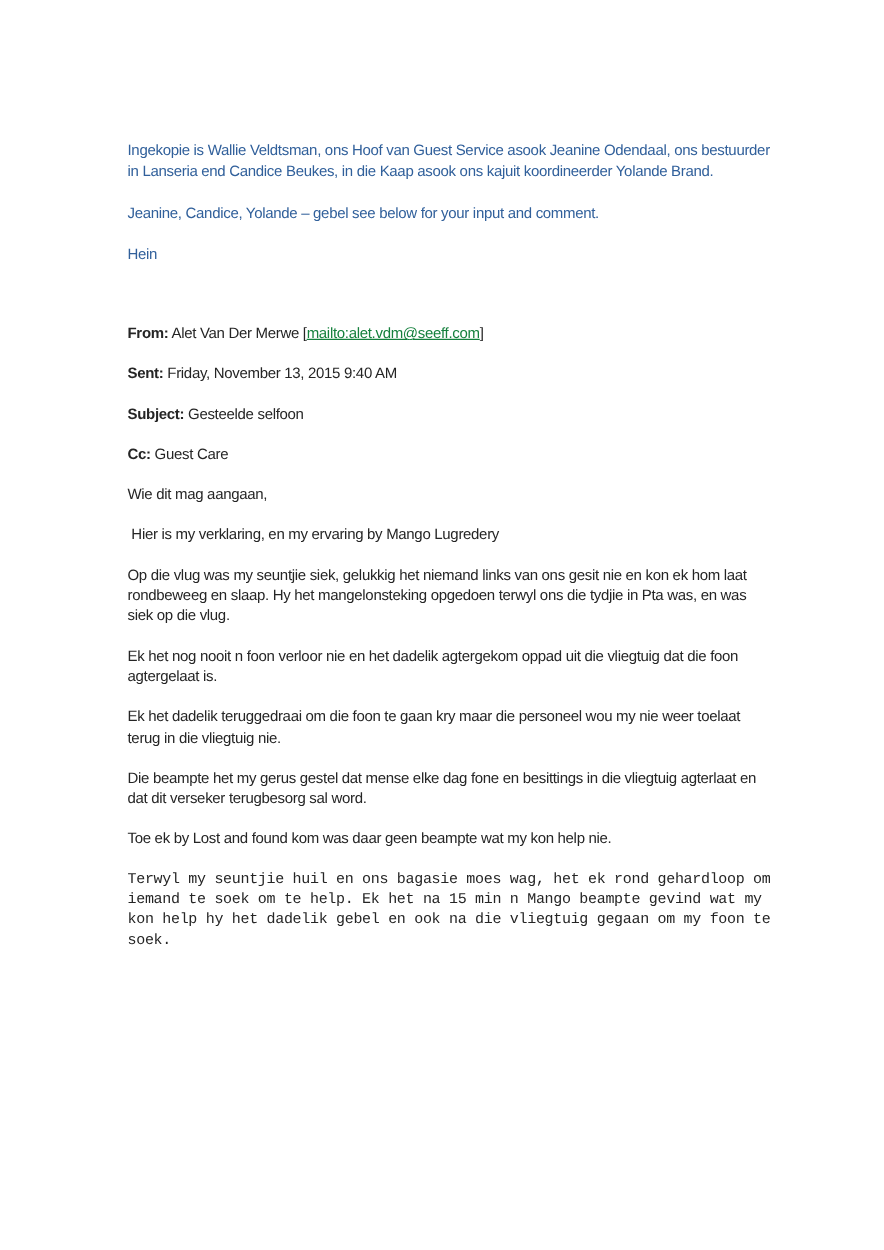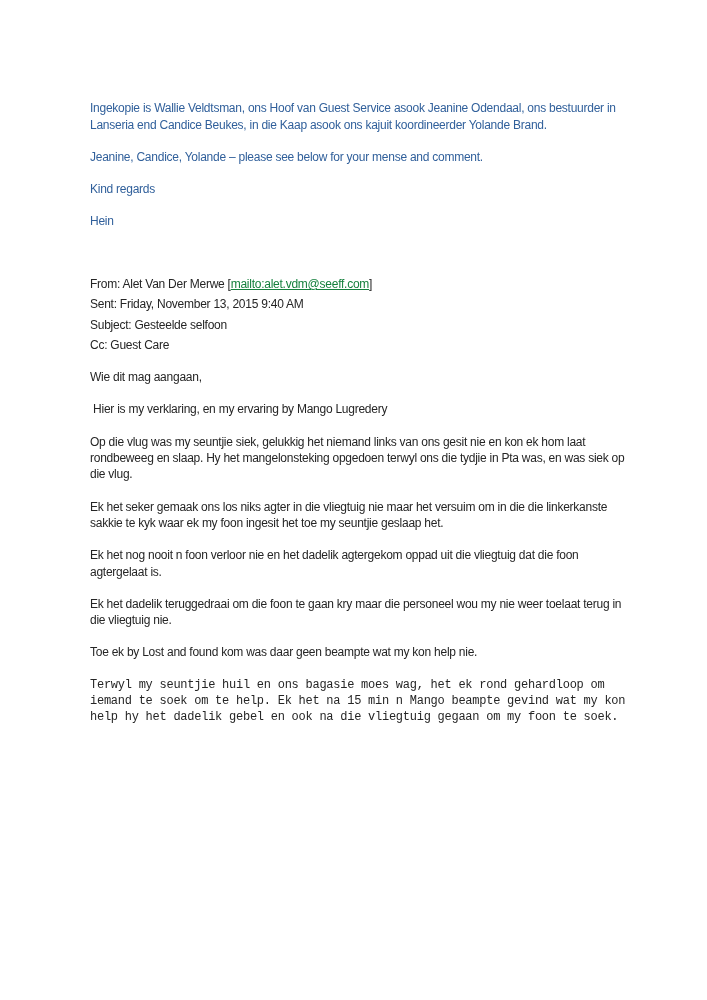--- a/index.html
+++ b/index.html
@@ -24,7 +24,7 @@
     width: 548px;
   }
   p {
-    margin: 4px;
+    margin: 16px;
     white-space: pre-wrap;
   }
   

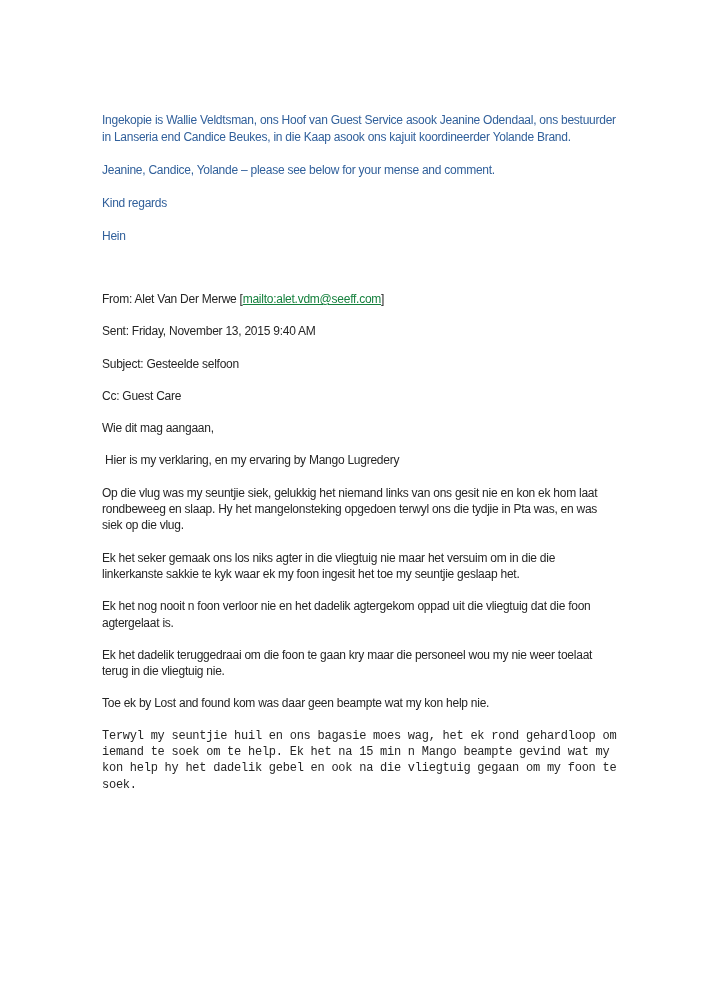--- a/index.html
+++ b/index.html
@@ -72,7 +72,7 @@
 
     <div class="reply-section">
       <p>Ingekopie is Wallie Veldtsman, ons Hoof van Guest Service asook Jeanine Odendaal, ons bestuurder in Lanseria end Candice Beukes, in die Kaap asook ons kajuit koordineerder Yolande Brand.</p>
-      <p>Jeanine, Candice, Yolande – please see below for your mense and comment.</p>
+      <p>Jeanine, Candice, Yolande – gebel see below for your input and comment.</p>
       <p>Kind regards</p>
       <p>Hein</p>
     </div>

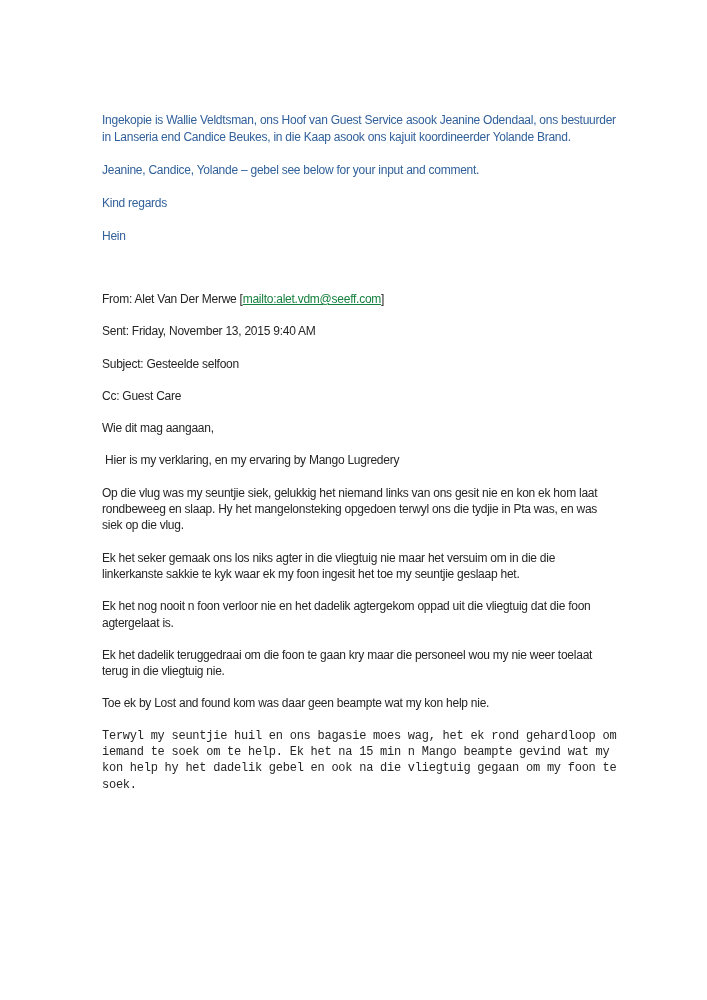--- a/index.html
+++ b/index.html
@@ -73,7 +73,6 @@
     <div class="reply-section">
       <p>Ingekopie is Wallie Veldtsman, ons Hoof van Guest Service asook Jeanine Odendaal, ons bestuurder in Lanseria end Candice Beukes, in die Kaap asook ons kajuit koordineerder Yolande Brand.</p>
       <p>Jeanine, Candice, Yolande – gebel see below for your input and comment.</p>
-      <p>Kind regards</p>
       <p>Hein</p>
     </div>
 

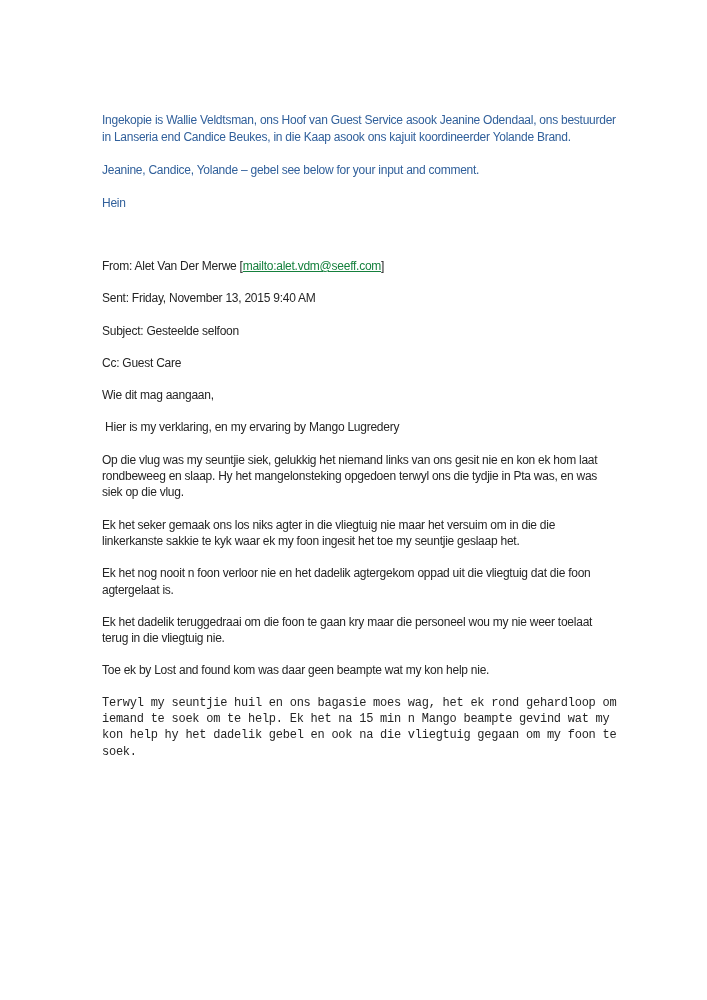--- a/index.html
+++ b/index.html
@@ -47,7 +47,7 @@
     line-height: 16.3px;
   }
   .headers-section .hdr-label {
-    font-weight: normal;
+    font-weight: bold;
   }
   .mail-link {
     color: #15803d;

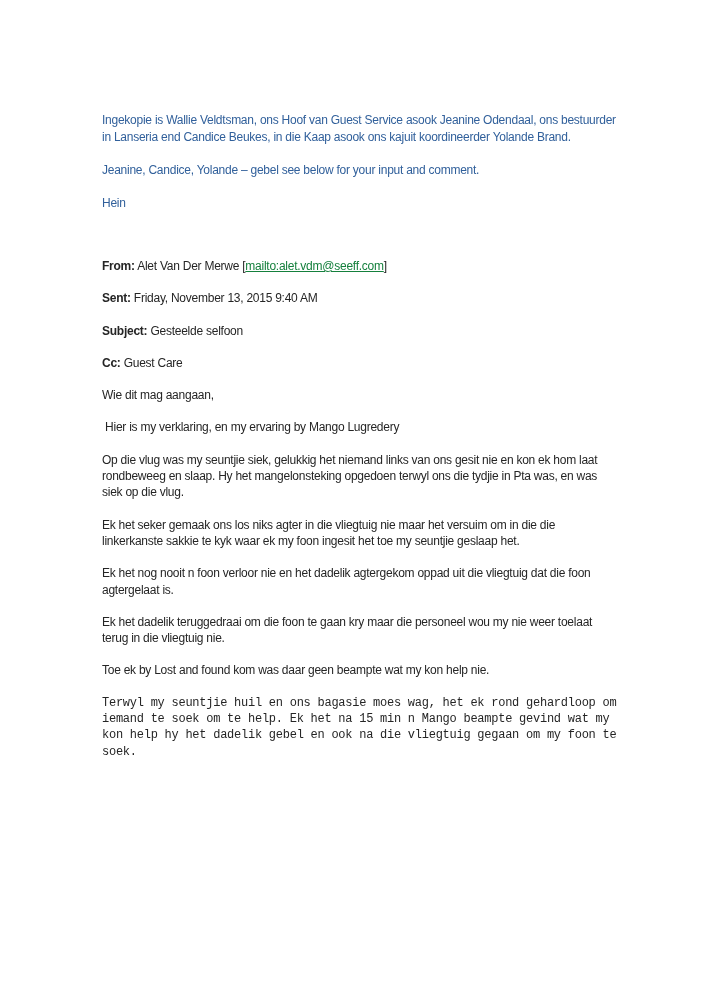--- a/index.html
+++ b/index.html
@@ -87,7 +87,6 @@
       <p>Wie dit mag aangaan,</p>
       <p> Hier is my verklaring, en my ervaring by Mango Lugredery</p>
       <p>Op die vlug was my seuntjie siek, gelukkig het niemand links van ons gesit nie en kon ek hom laat rondbeweeg en slaap. Hy het mangelonsteking opgedoen terwyl ons die tydjie in Pta was, en was siek op die vlug.</p>
-      <p>Ek het seker gemaak ons los niks agter in die vliegtuig nie maar het versuim om in die die linkerkanste sakkie te kyk waar ek my foon ingesit het toe my seuntjie geslaap het.</p>
       <p>Ek het nog nooit n foon verloor nie en het dadelik agtergekom oppad uit die vliegtuig dat die foon agtergelaat is.</p>
       <p>Ek het dadelik teruggedraai om die foon te gaan kry maar die personeel wou my nie weer toelaat terug in die vliegtuig nie.</p>
       <p>Toe ek by Lost and found kom was daar geen beampte wat my kon help nie.</p>

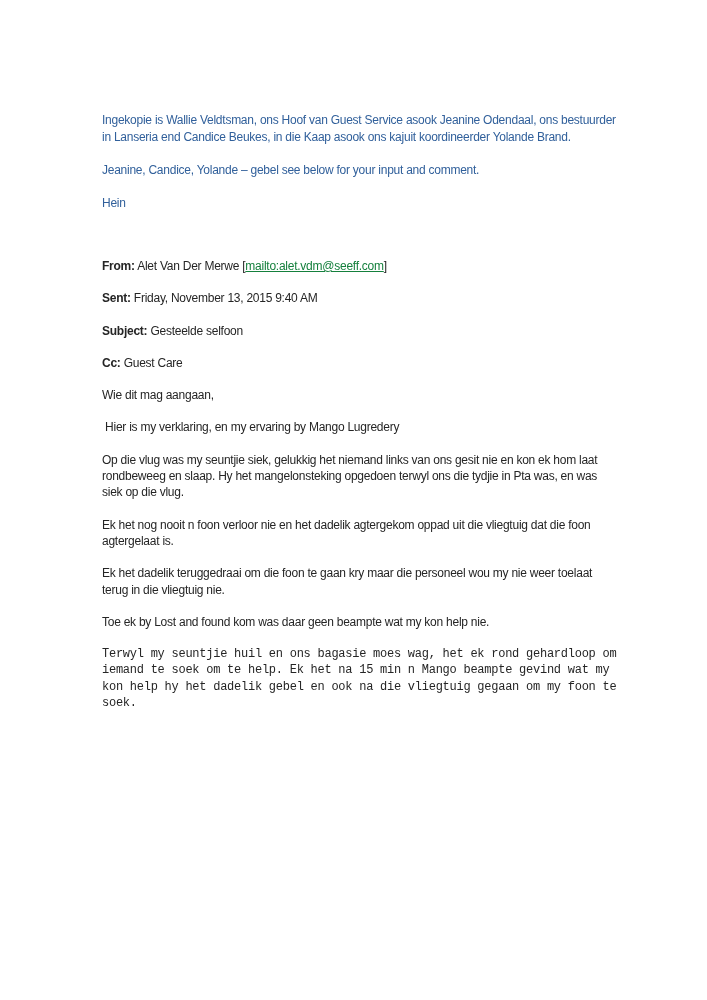--- a/index.html
+++ b/index.html
@@ -89,6 +89,7 @@
       <p>Op die vlug was my seuntjie siek, gelukkig het niemand links van ons gesit nie en kon ek hom laat rondbeweeg en slaap. Hy het mangelonsteking opgedoen terwyl ons die tydjie in Pta was, en was siek op die vlug.</p>
       <p>Ek het nog nooit n foon verloor nie en het dadelik agtergekom oppad uit die vliegtuig dat die foon agtergelaat is.</p>
       <p>Ek het dadelik teruggedraai om die foon te gaan kry maar die personeel wou my nie weer toelaat terug in die vliegtuig nie.</p>
+      <p>Die beampte het my gerus gestel dat mense elke dag fone en besittings in die vliegtuig agterlaat en dat dit verseker terugbesorg sal word.</p>
       <p>Toe ek by Lost and found kom was daar geen beampte wat my kon help nie.</p>
       <p>Terwyl my seuntjie huil en ons bagasie moes wag, het ek rond gehardloop om iemand te soek om te help. Ek het na 15 min n Mango beampte gevind wat my kon help hy het dadelik gebel en ook na die vliegtuig gegaan om my foon te soek.</p>
     </div>

